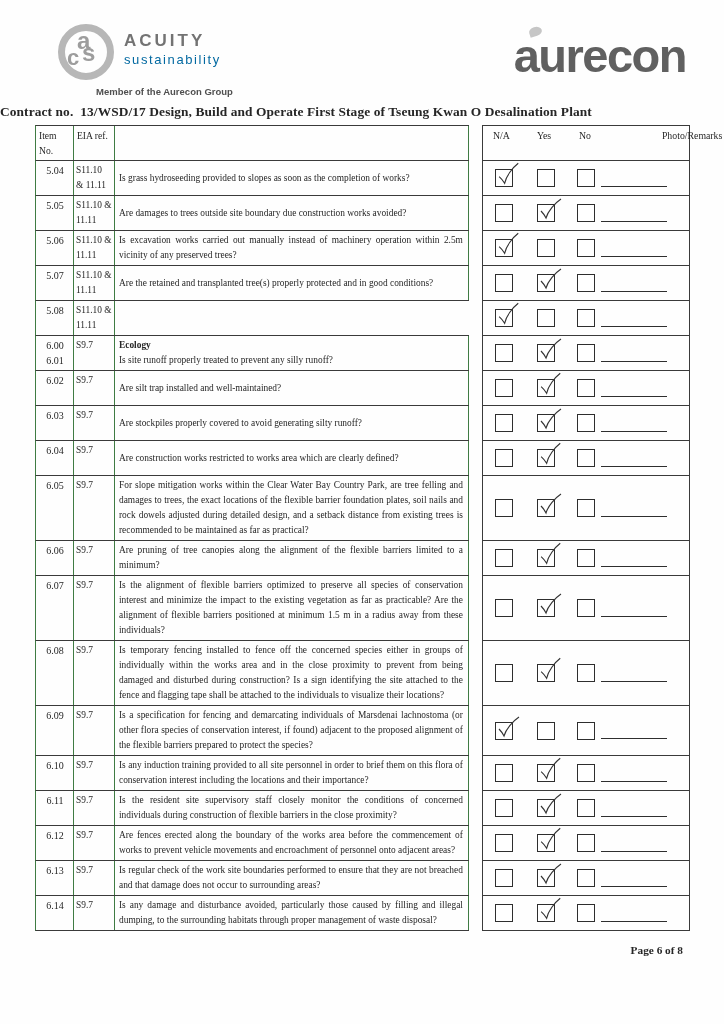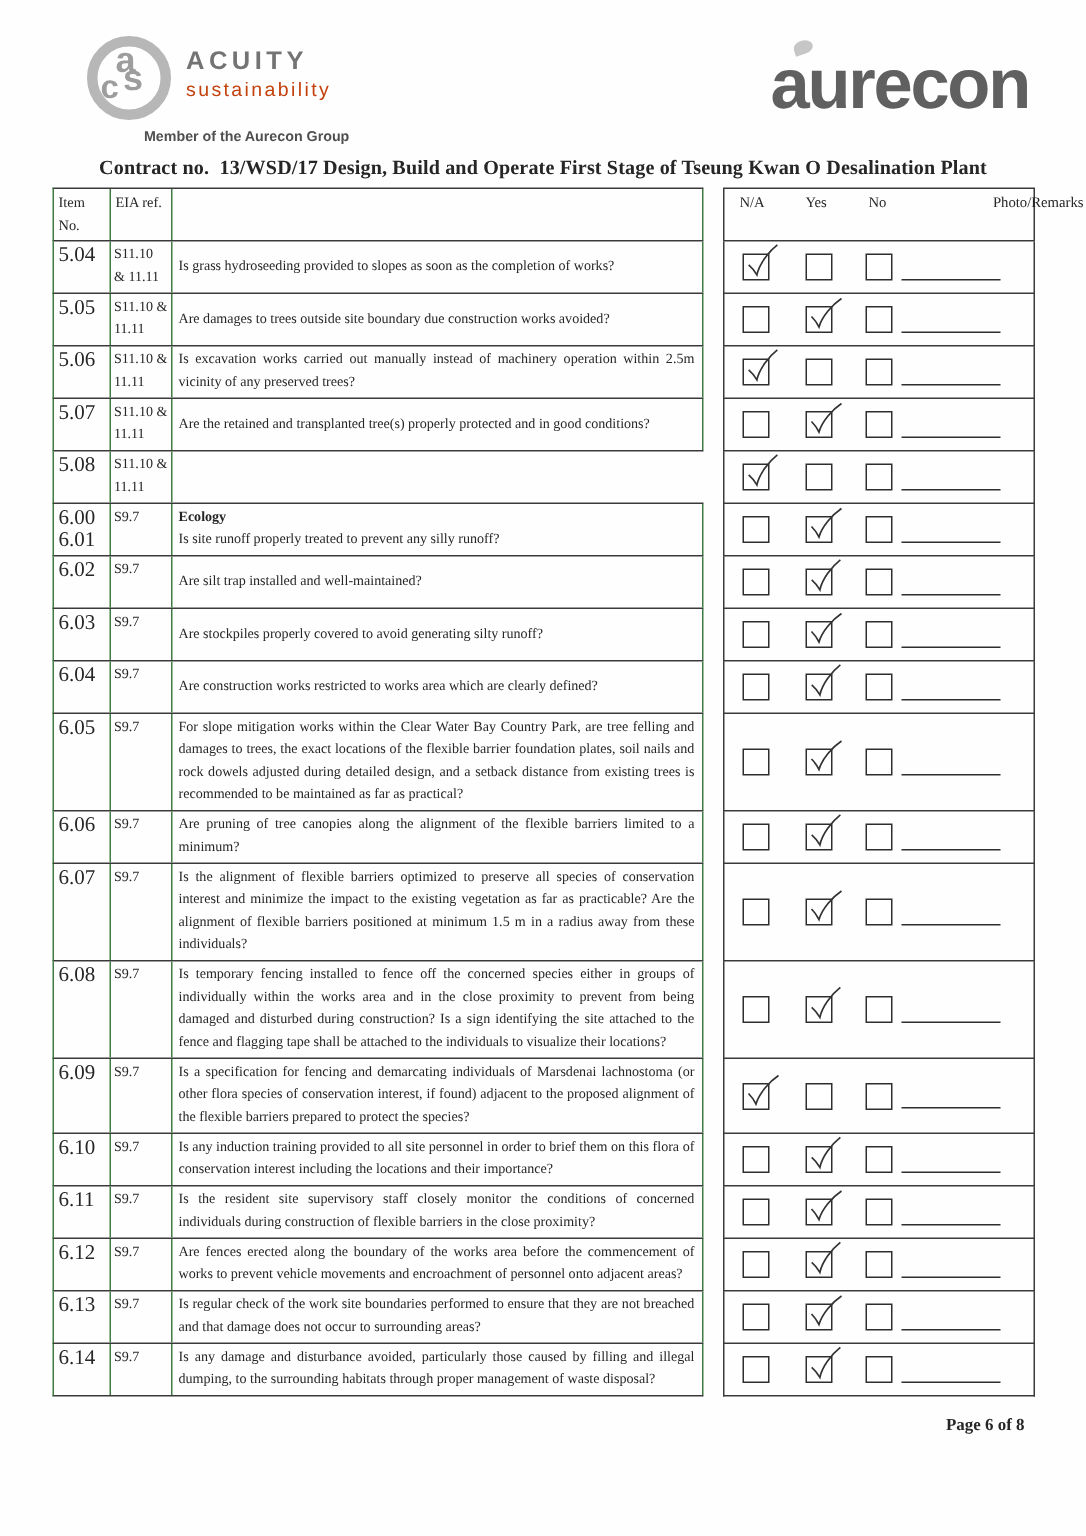--- a/index.html
+++ b/index.html
@@ -18,7 +18,7 @@
   .mg-s { font-size:24px; top:10px; left:17px; }
   .acuity-words { margin-left:10px; padding-top:8px; font-family:"Liberation Sans", sans-serif; }
   .acuity-name { font-size:17px; letter-spacing:3px; color:#737373; font-weight:bold; line-height:1; }
-  .acuity-tag { font-size:13px; letter-spacing:1.6px; color:#c2410c; margin-top:3px; text-align:right; }
+  .acuity-tag { font-size:13px; letter-spacing:1.6px; color:#0369a1; margin-top:3px; text-align:right; }
   .member-note { font-family:"Liberation Sans", sans-serif; font-size:9.5px; font-weight:bold; color:#4f4f4f; margin:6px 0 0 38px; }
   .aurecon { position:relative; margin:8px 4px 0 0; font-family:"Liberation Sans", sans-serif; font-weight:bold; font-size:47px; letter-spacing:-1.5px; color:#606060; line-height:1; }
   .aurecon .leaf { position:absolute; width:13px; height:9px; background:#c6c6c6; border-radius:55% 60% 55% 0; top:-5px; left:15px; transform:rotate(-18deg); }

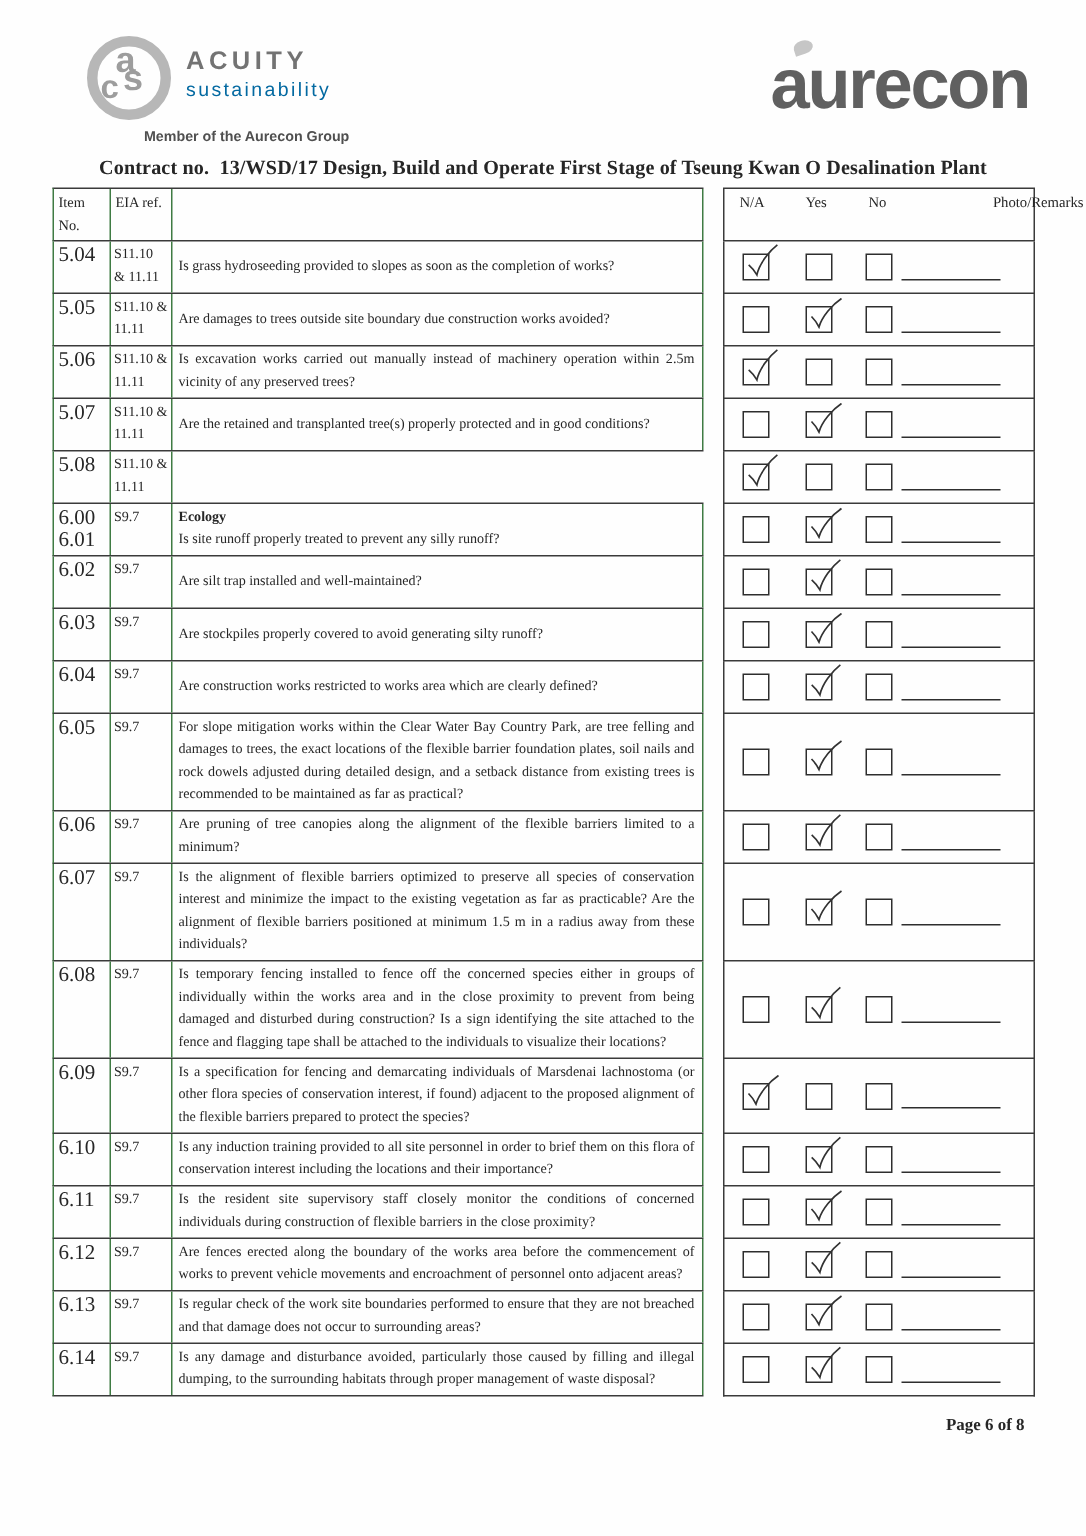--- a/index.html
+++ b/index.html
@@ -24,7 +24,7 @@
   .aurecon .leaf { position:absolute; width:13px; height:9px; background:#c6c6c6; border-radius:55% 60% 55% 0; top:-5px; left:15px; transform:rotate(-18deg); }
 
   
-  .doc-title { text-align:center; font-weight:bold; font-size:13.4px; margin-top:7px; letter-spacing:0.1px; }
+  .doc-title { font-weight:bold; font-size:13.4px; margin-top:7px; letter-spacing:0.1px; }
 
   
   :root { --grn:#3f7b43; --ink:#3a3a3a; }

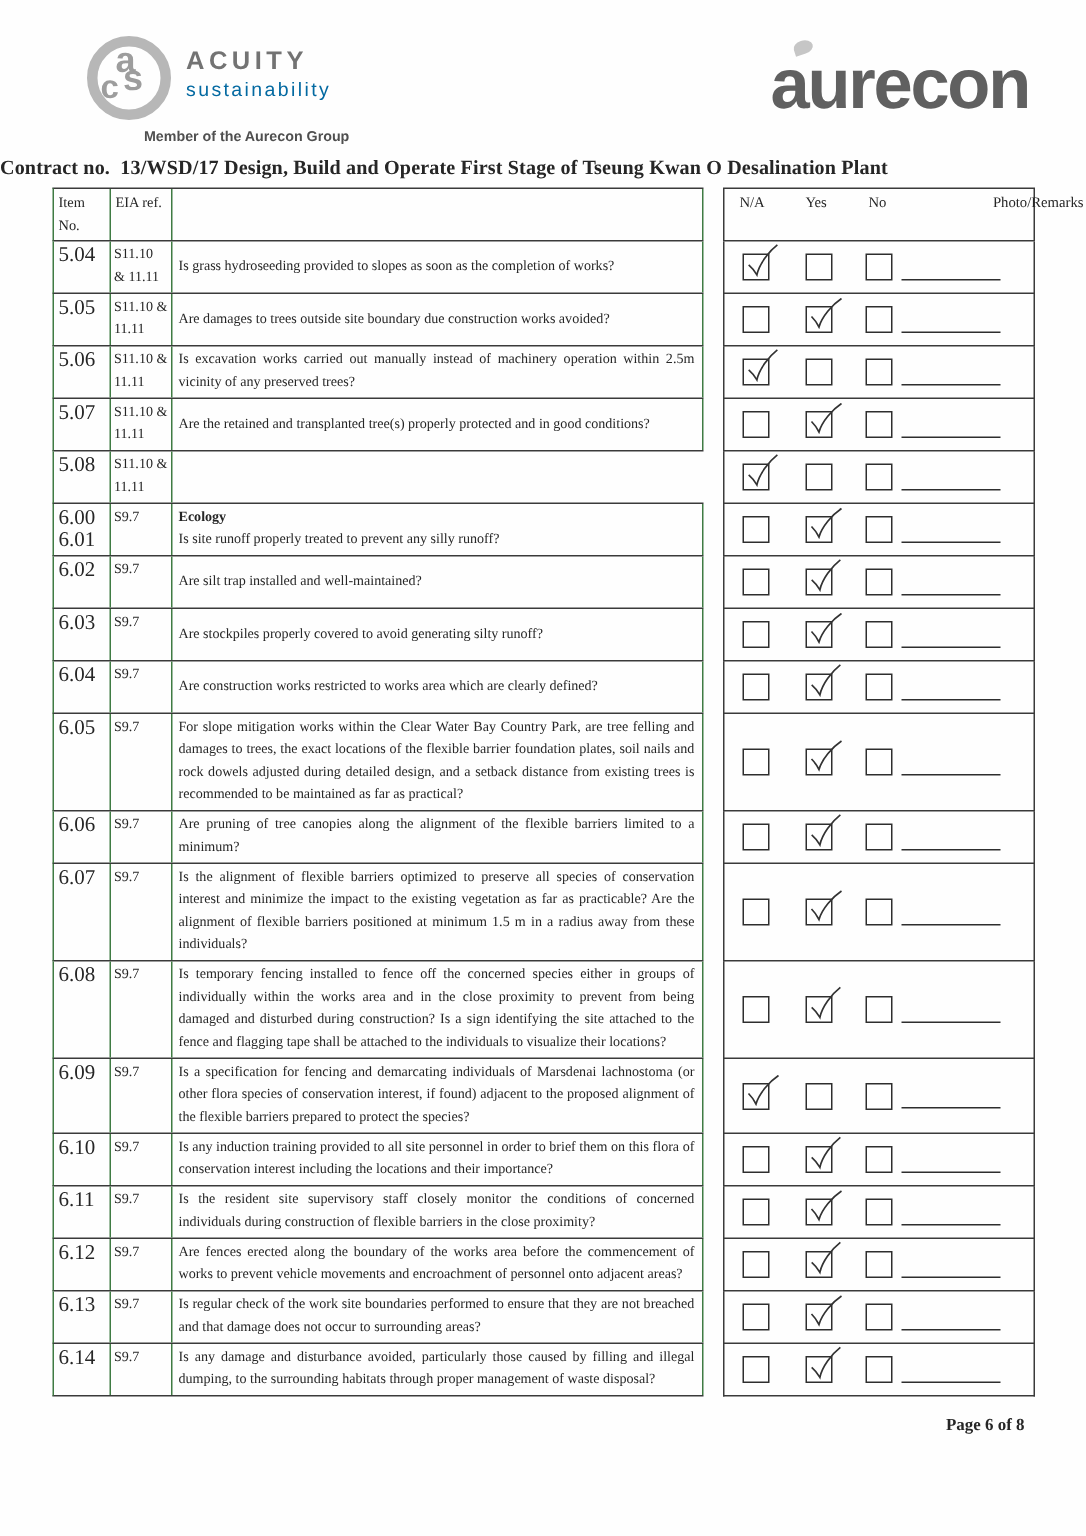--- a/index.html
+++ b/index.html
@@ -33,7 +33,7 @@
   .lblock { width:480px; display:flex; border-left:1.3px solid var(--grn); border-bottom:1.3px solid var(--ink); min-height:35px; }
   .rblock { width:230px; margin-left:13px; border-left:1.3px solid var(--ink); border-right:1.3px solid var(--ink); border-bottom:1.3px solid var(--ink); min-height:35px; position:relative; display:flex; align-items:center; }
   .thead .lblock, .thead .rblock { border-top:1.4px solid var(--ink); min-height:36px; }
-  .c-item { width:38px; border-right:1.3px solid var(--grn); font-size:14px; padding:2px 2px 0 3px; white-space:pre-line; line-height:15px; text-align:left; }
+  .c-item { width:38px; border-right:1.3px solid var(--grn); font-size:10px; padding:2px 2px 0 3px; white-space:pre-line; line-height:15px; text-align:center; }
   .c-eia { width:41px; border-right:1.3px solid var(--grn); font-size:9.4px; padding:2px 0 0 2px; white-space:pre-line; line-height:15px; }
   .c-q { flex:1; border-right:1.3px solid var(--grn); font-size:9.4px; line-height:15px; padding:2px 5px 2px 4px; display:flex; flex-direction:column; justify-content:center; text-align:justify; }
   .q-head { font-weight:bold; display:block; }

